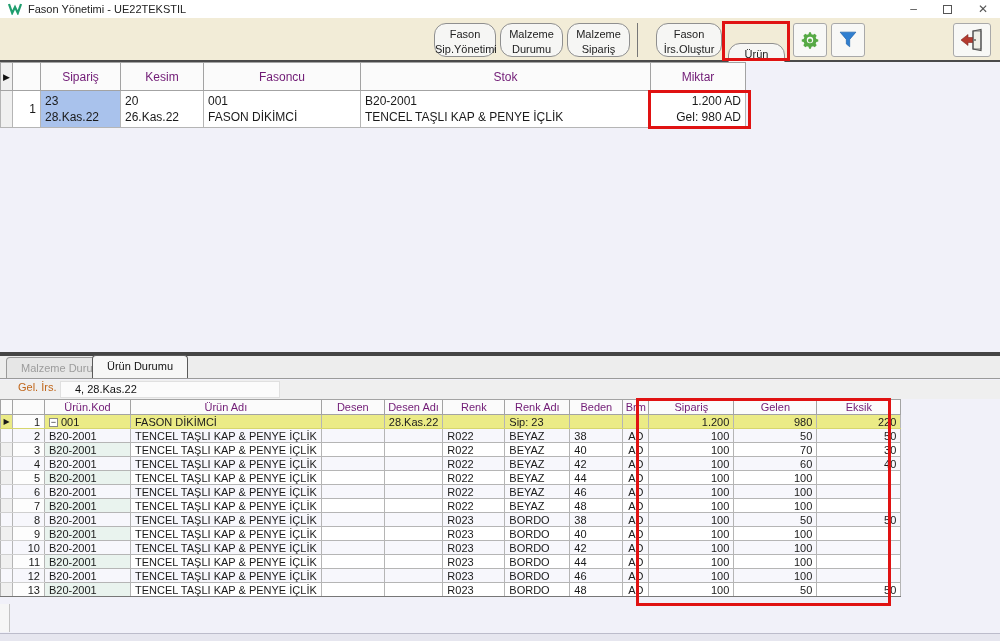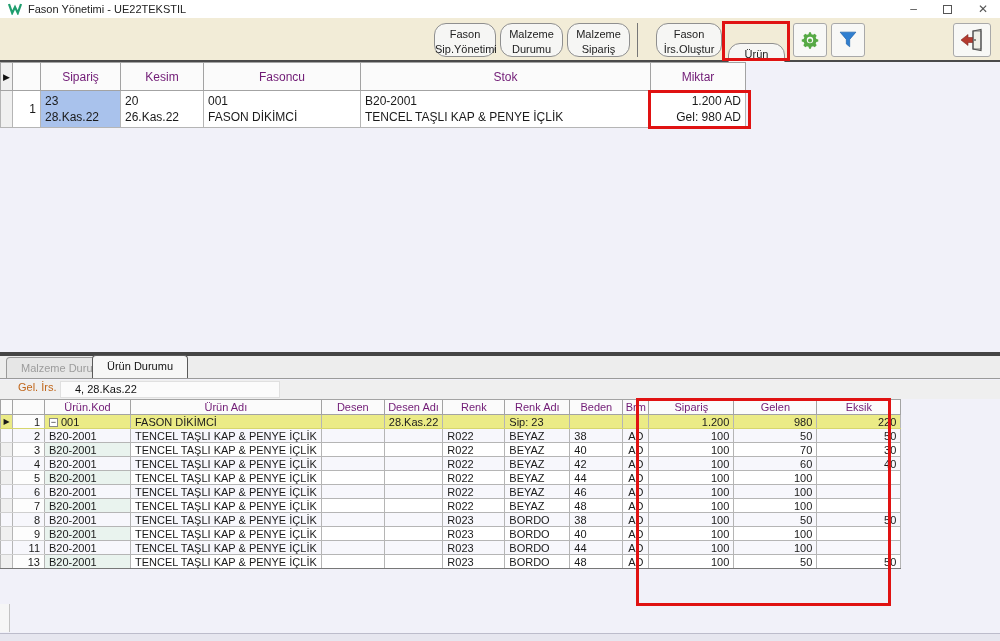--- a/index.html
+++ b/index.html
@@ -359,6 +359,21 @@
           </tr>
           <tr>
             <td class="ind"></td>
+            <td class="c-num">10</td>
+            <td class="c-kod">B20-2001</td>
+            <td class="c-ad">TENCEL TAŞLI KAP &amp; PENYE İÇLİK</td>
+            <td class="c-desen"></td>
+            <td class="c-desen_adi"></td>
+            <td class="c-renk">R023</td>
+            <td class="c-renk_adi">BORDO</td>
+            <td class="c-beden">42</td>
+            <td class="c-brm">AD</td>
+            <td class="c-siparis">100</td>
+            <td class="c-gelen">100</td>
+            <td class="c-eksik"></td>
+          </tr>
+          <tr>
+            <td class="ind"></td>
             <td class="c-num">11</td>
             <td class="c-kod">B20-2001</td>
             <td class="c-ad">TENCEL TAŞLI KAP &amp; PENYE İÇLİK</td>

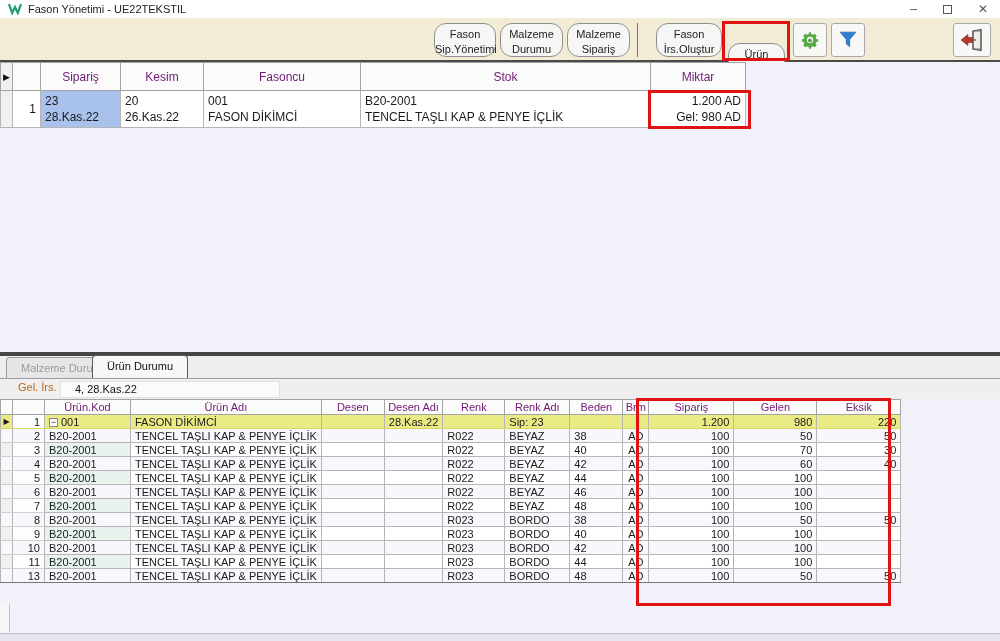--- a/index.html
+++ b/index.html
@@ -389,6 +389,21 @@
           </tr>
           <tr>
             <td class="ind"></td>
+            <td class="c-num">12</td>
+            <td class="c-kod">B20-2001</td>
+            <td class="c-ad">TENCEL TAŞLI KAP &amp; PENYE İÇLİK</td>
+            <td class="c-desen"></td>
+            <td class="c-desen_adi"></td>
+            <td class="c-renk">R023</td>
+            <td class="c-renk_adi">BORDO</td>
+            <td class="c-beden">46</td>
+            <td class="c-brm">AD</td>
+            <td class="c-siparis">100</td>
+            <td class="c-gelen">100</td>
+            <td class="c-eksik"></td>
+          </tr>
+          <tr>
+            <td class="ind"></td>
             <td class="c-num">13</td>
             <td class="c-kod">B20-2001</td>
             <td class="c-ad">TENCEL TAŞLI KAP &amp; PENYE İÇLİK</td>

